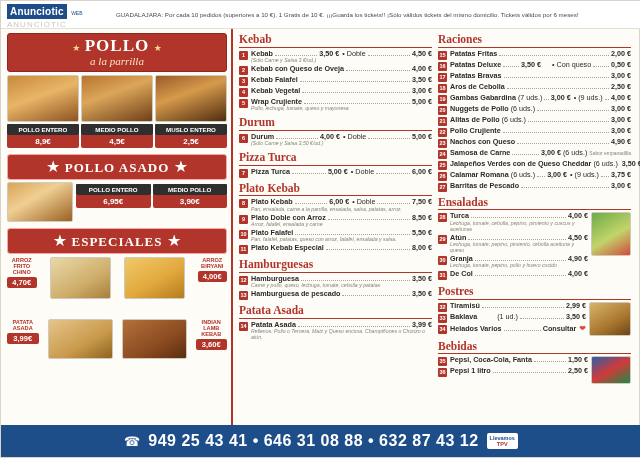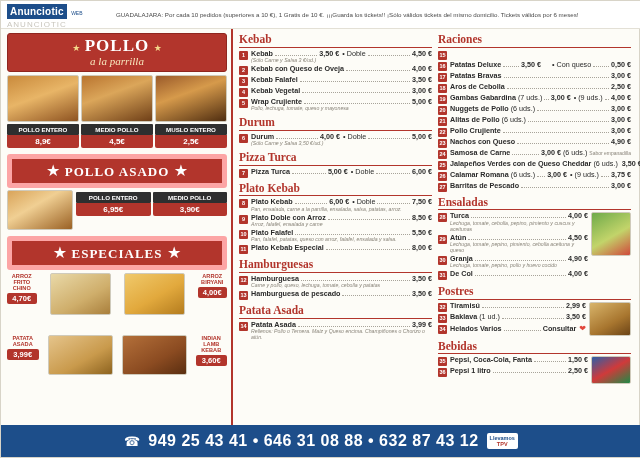--- a/index.html
+++ b/index.html
@@ -452,6 +452,13 @@
 
         <div class="item">
           <div class="num">15</div>
+          <div class="item-body">
+              <div class="nameline">
+            <span class="iname">Patatas Fritas</span>
+            <span class="dots"></span>
+            <span class="iprice">2,00 €</span>
+          </div>
+            </div>
         </div>
         <div class="item">
           <div class="num">16</div>

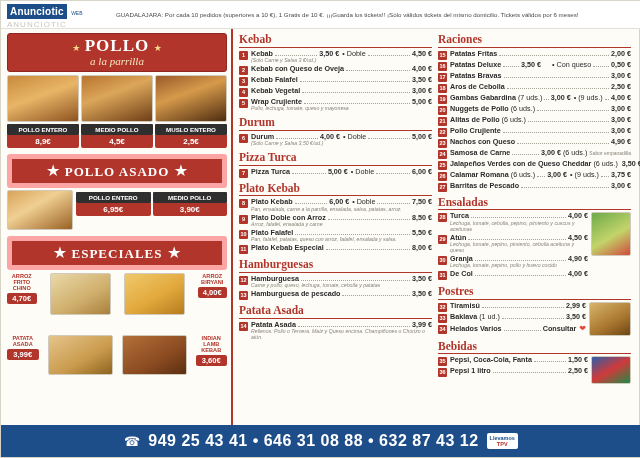--- a/index.html
+++ b/index.html
@@ -98,7 +98,7 @@
   .spacer { height:6px; }
   .small-banner {
     background:#b2352c; color:#fff; border-radius:3px;
-    text-align:center; padding:2px 0 3px; border:5px solid #fca5a5;
+    text-align:center; padding:2px 0 3px; border:1px solid #fca5a5;
   }
   .small-banner .banner-title { font-size:13px; }
   .two-opt { display:flex; gap:2px; margin-top:2px; }

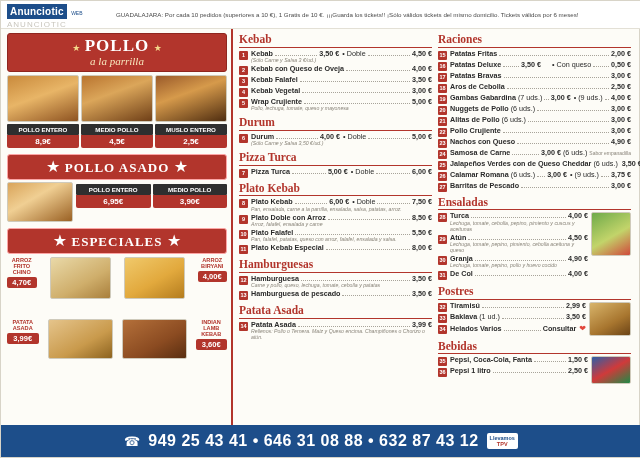--- a/index.html
+++ b/index.html
@@ -665,7 +665,7 @@
               <div class="item-body">
                   <div class="nameline">
                 <span class="iname">Baklava</span>
-                <span class="iextra" style="margin-left:2px">(1 ud.)</span>
+                <span class="iextra" style="margin-left:20px">(1 ud.)</span>
                 <span class="dots"></span>
                 <span class="iprice">3,50 €</span>
               </div>

